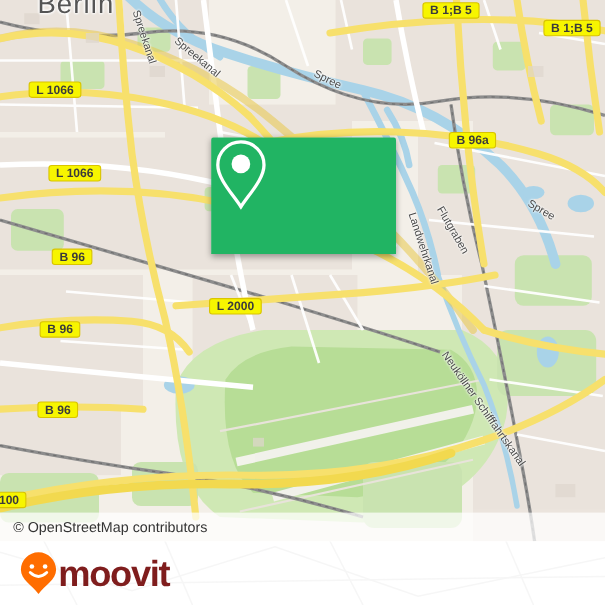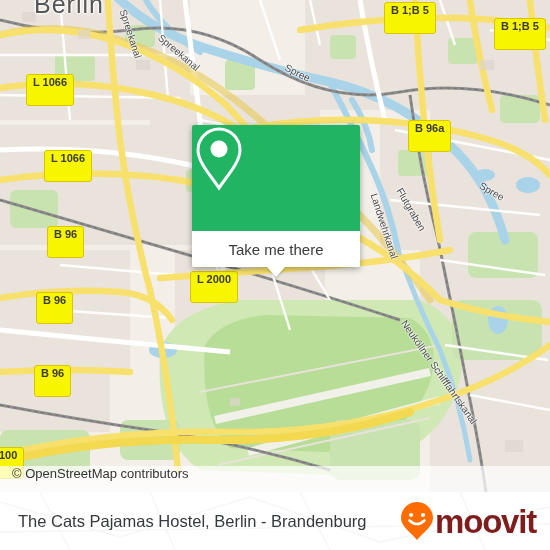--- a/index.html
+++ b/index.html
@@ -41,7 +41,7 @@
     color:#3b3b3b;
     font-size:11px;
     font-weight:bold;
-    padding:1px 6px 17px 6px;
+    padding:1px 6px 0 6px;
     line-height:12px;
     white-space:nowrap;
     box-sizing:border-box;

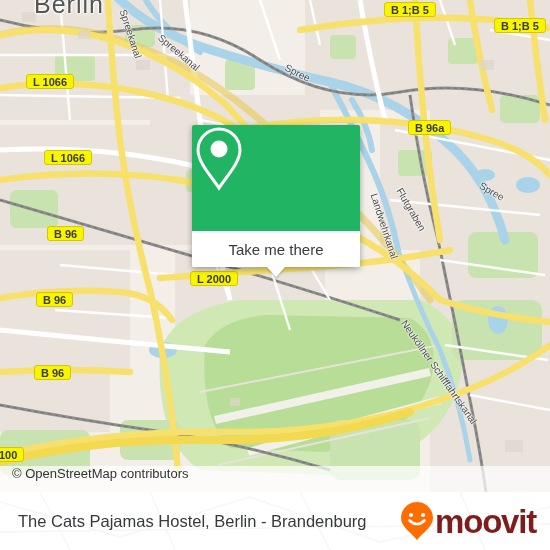--- a/index.html
+++ b/index.html
@@ -310,10 +310,6 @@
           <circle cx="27" cy="24" r="8.5" fill="#ffffff"></circle>
         </svg>
       </div>
-      <div id="popup-label">
-        <span>Take me there</span>
-        <span id="popup-tail"></span>
-      </div>
     </div>
 
     <div id="attrib">

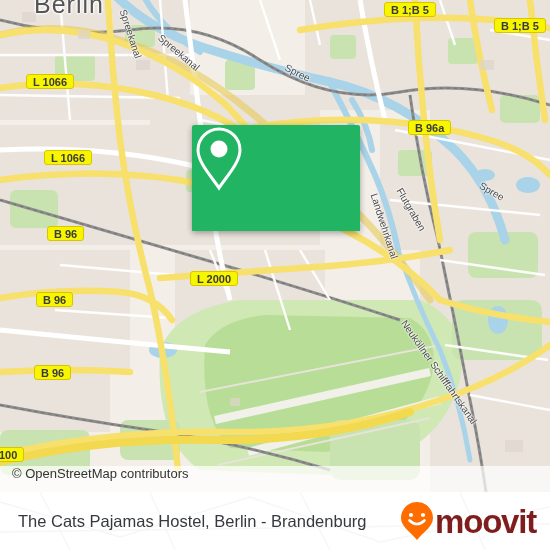--- a/index.html
+++ b/index.html
@@ -84,7 +84,7 @@
   #attrib{
     position:absolute;left:0;top:466px;width:550px;height:26px;
     background:rgba(255,255,255,.72);
-    display:flex;
+    display:flex;align-items:center;
     box-sizing:border-box;padding-left:12px;
     font-size:13px;color:#333;
   }

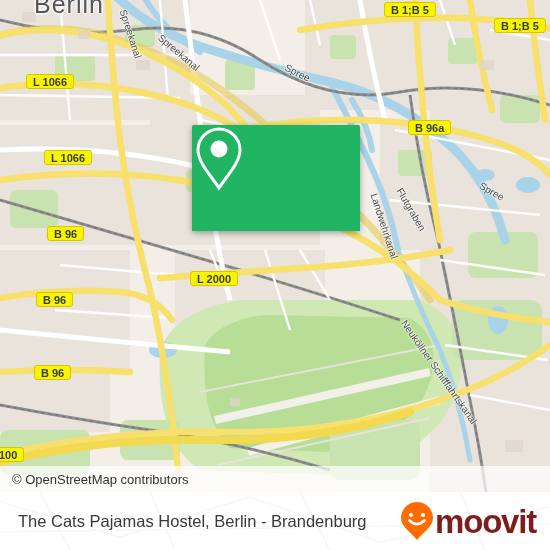--- a/index.html
+++ b/index.html
@@ -329,7 +329,6 @@
       </g>
     </svg>
 
-    <div id="footer-title">The Cats Pajamas Hostel, Berlin - Brandenburg</div>
 
     <div id="brand">
       <svg width="34" height="40" viewBox="0 0 34 40">

